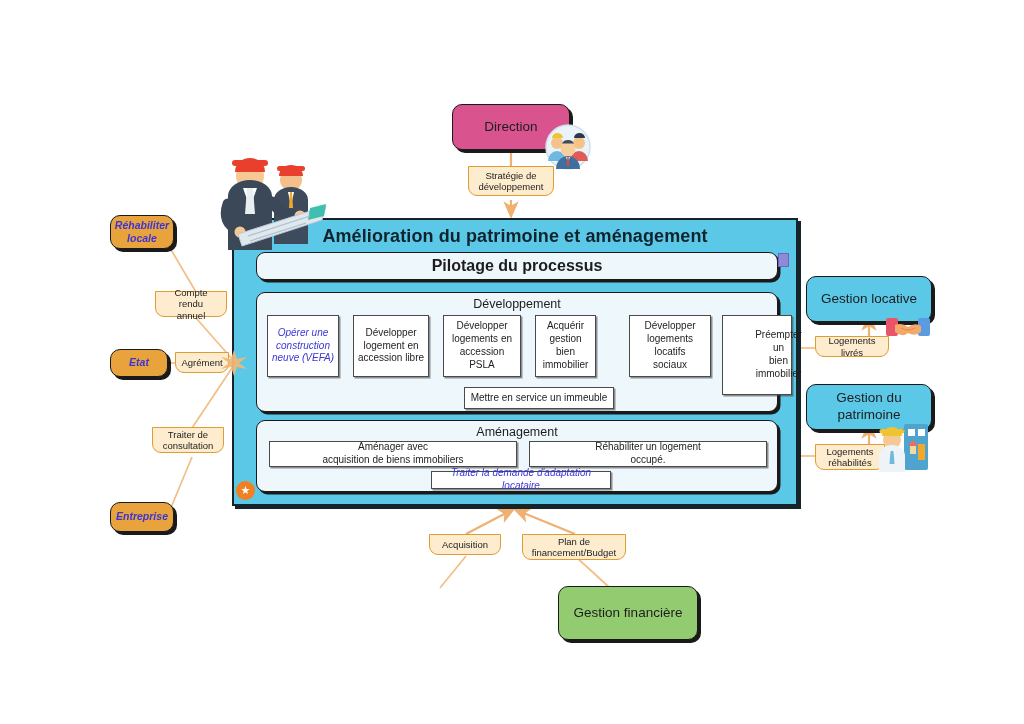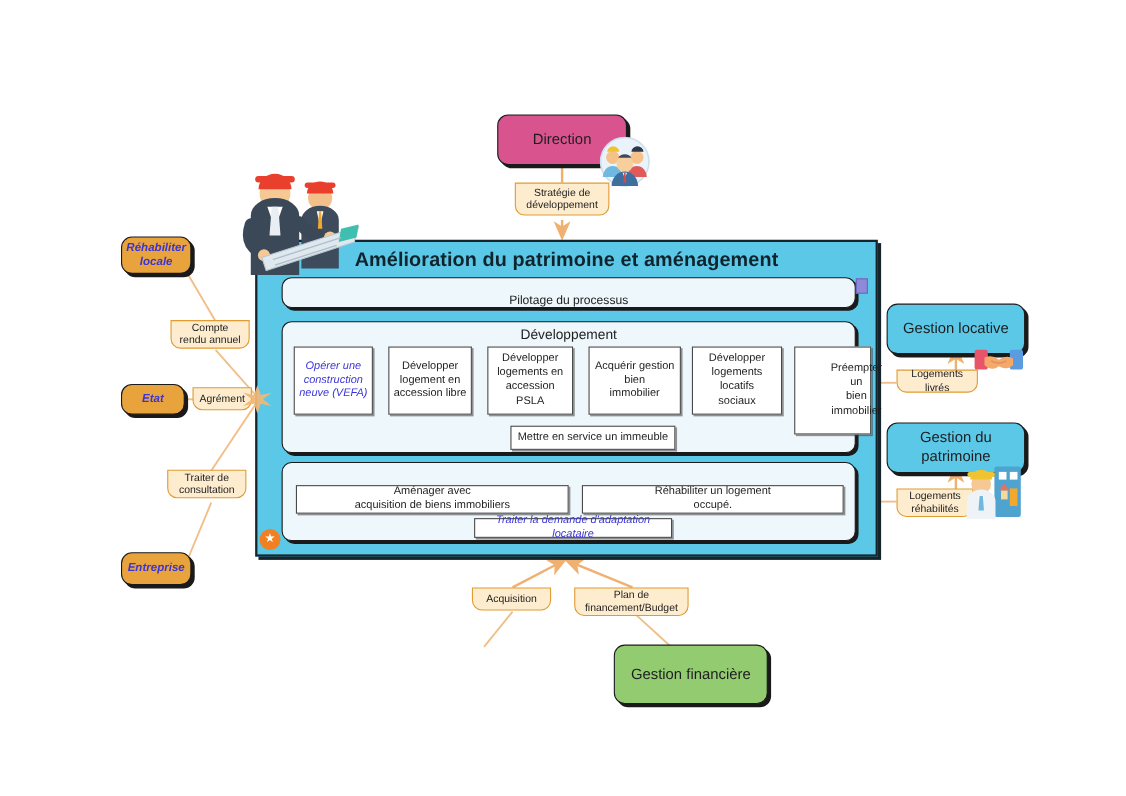--- a/index.html
+++ b/index.html
@@ -91,7 +91,7 @@
     display:flex; align-items:center; justify-content:center;
     text-align:center;
     font-size:9.5px; color:#1d1d1d; line-height:1.2;
-    padding:1px 5px;
+    padding:1px 20px;
     z-index:7;
   }
 

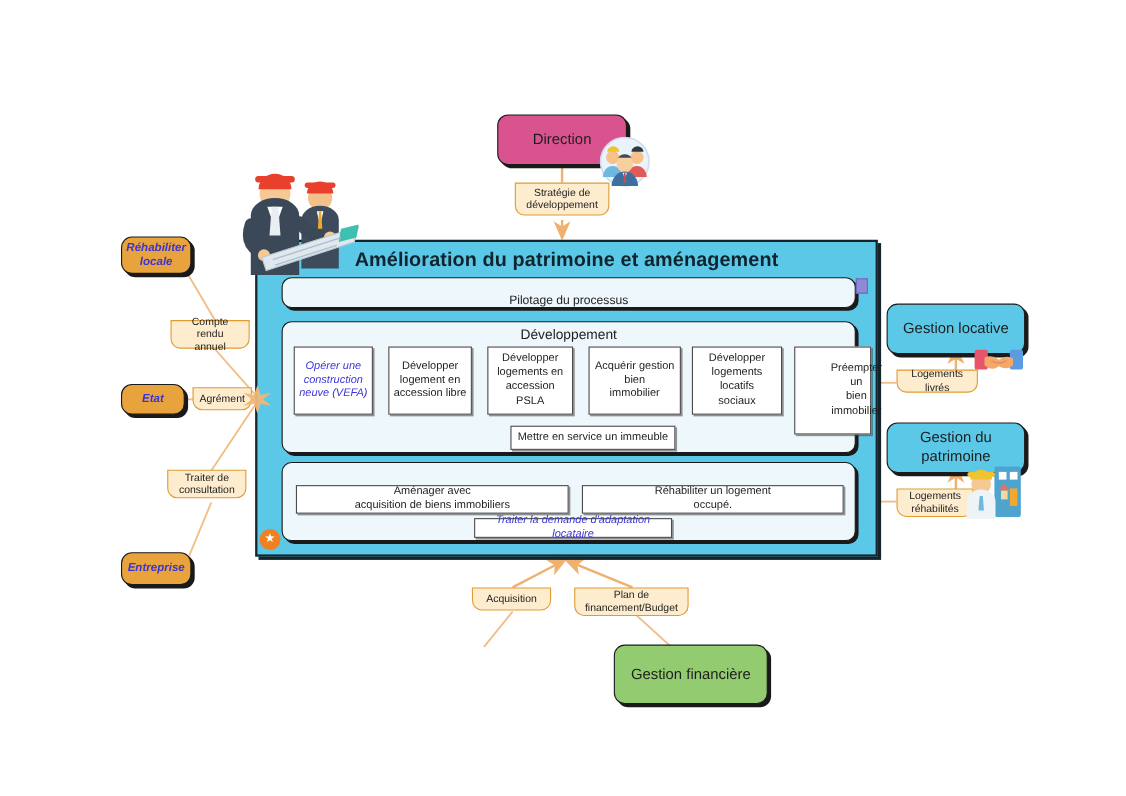--- a/index.html
+++ b/index.html
@@ -58,8 +58,8 @@
   }
   #pilotage {
     left:22px; top:32px; width:522px; height:28px;
-    display:flex; align-items:flex-end; justify-content:center;
-    font-size:11px; color:#1d1d1d;
+    display:flex; align-items:center; justify-content:center;
+    font-size:16px; color:#1d1d1d;font-weight:bold;
   }
   #dev-panel  { left:22px; top:72px; width:522px; height:120px; }
   #amen-panel { left:22px; top:200px; width:522px; height:72px; }

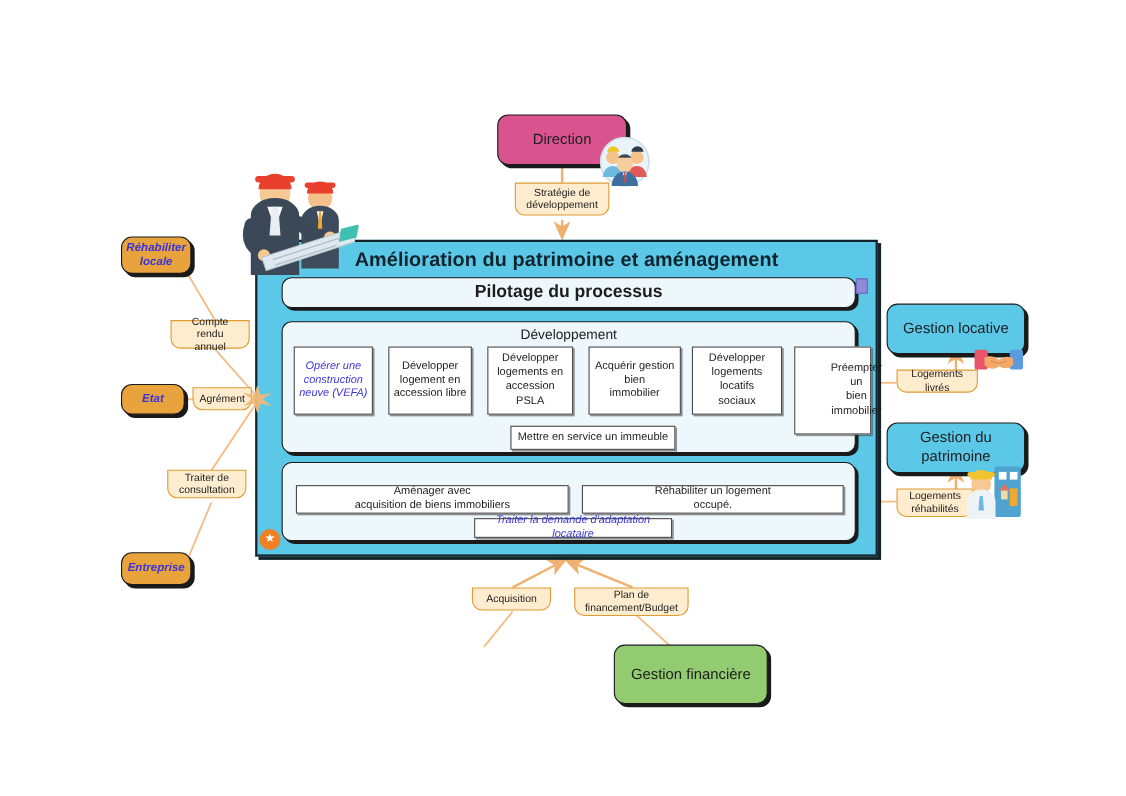--- a/index.html
+++ b/index.html
@@ -248,7 +248,7 @@
           <span>accession PSLA</span>
         </span>
       </div>
-      <div class="wbox" style="left:278px; top:22px; width:84px; height:62px;">
+      <div class="wbox" style="left:278px; top:22px; width:61px; height:62px;">
         <span>
           <span>Acquérir gestion</span><br>
           <span>bien</span><br>

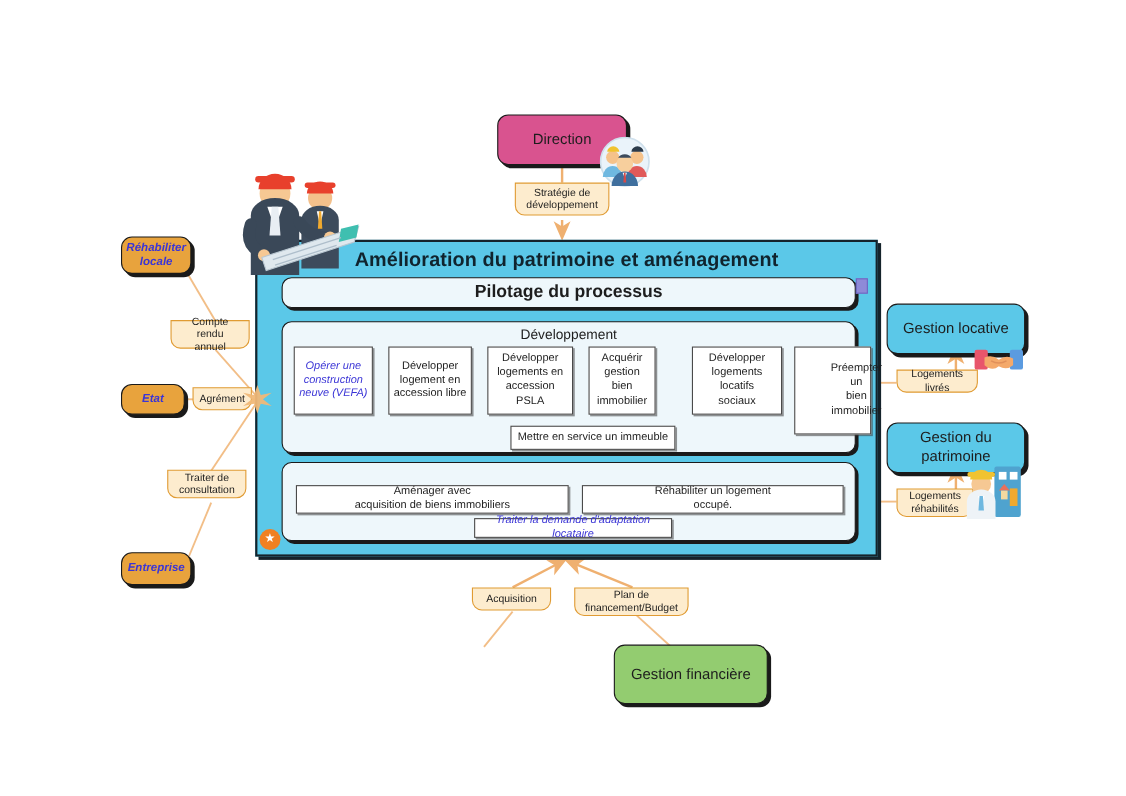--- a/index.html
+++ b/index.html
@@ -276,6 +276,7 @@
     </div>
 
     <div class="inner-panel" id="amen-panel">
+      <div class="panel-title">Aménagement</div>
 
       <div class="wbox" style="left:12px; top:20px; width:248px; height:26px;">
         <span>

